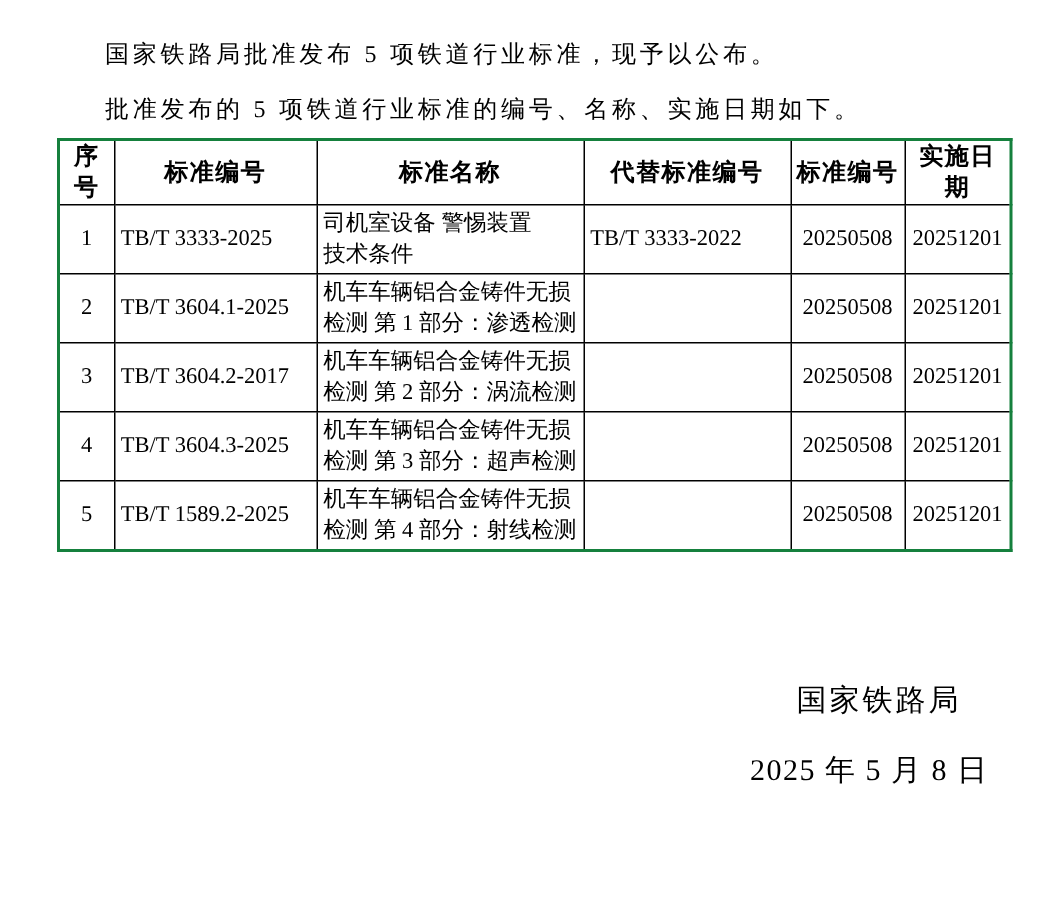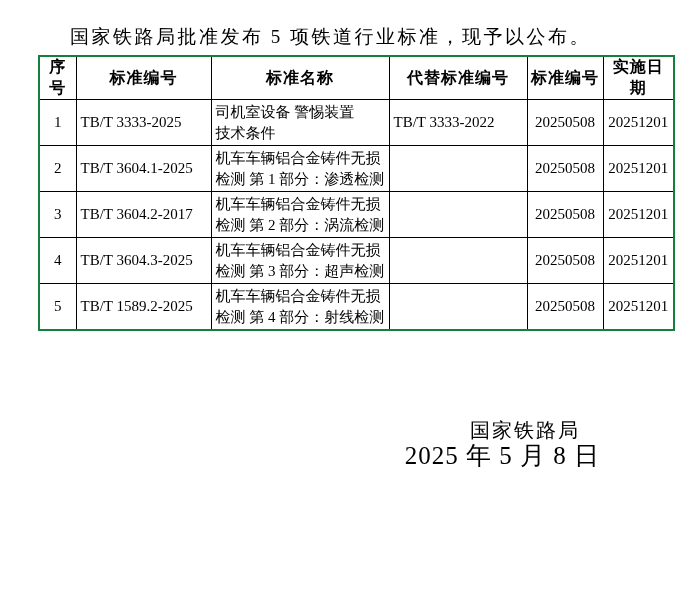--- a/index.html
+++ b/index.html
@@ -21,7 +21,7 @@
   .intro {
     padding-left: 25px;
     padding-right: 20px;
-    font-size: 19px;
+    font-size: 16px;
   }
   .intro .line {
     line-height: 37px;

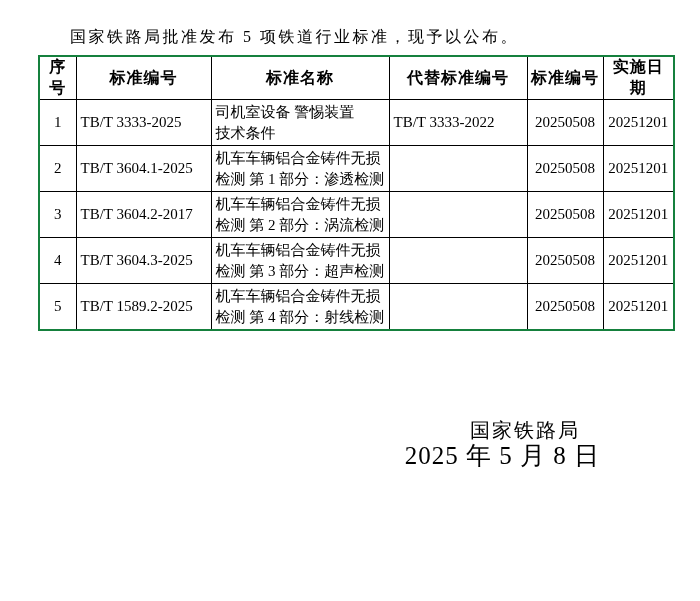--- a/index.html
+++ b/index.html
@@ -99,6 +99,7 @@
 
   <div class="intro">
     <div class="line line-indent">国家铁路局批准发布 5 项铁道行业标准，现予以公布。</div>
+    <div class="line line-indent">批准发布的 5 项铁道行业标准的编号、名称、实施日期如下。</div>
   </div>
 
   <table class="standards">

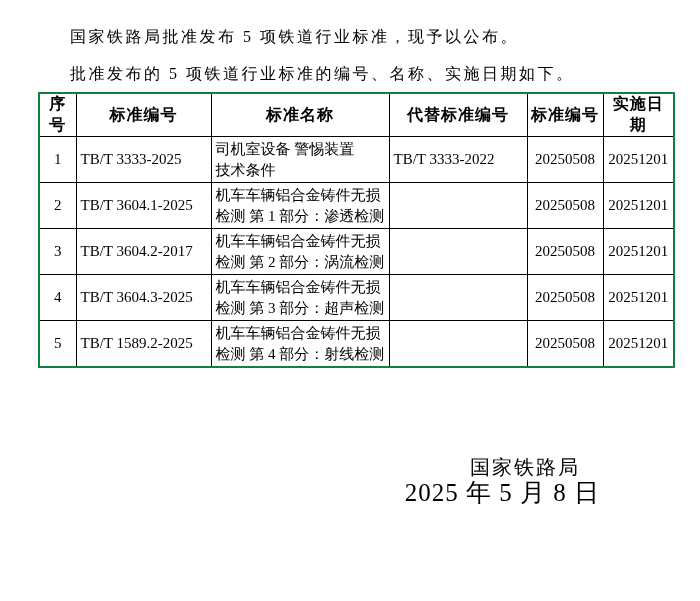--- a/index.html
+++ b/index.html
@@ -78,7 +78,7 @@
   .sig-line {
     margin-top: 86px;
     text-align: right;
-    padding-right: 120px;
+    padding-right: 59px;
     font-size: 20px;
     line-height: 26px;
     letter-spacing: 2px;

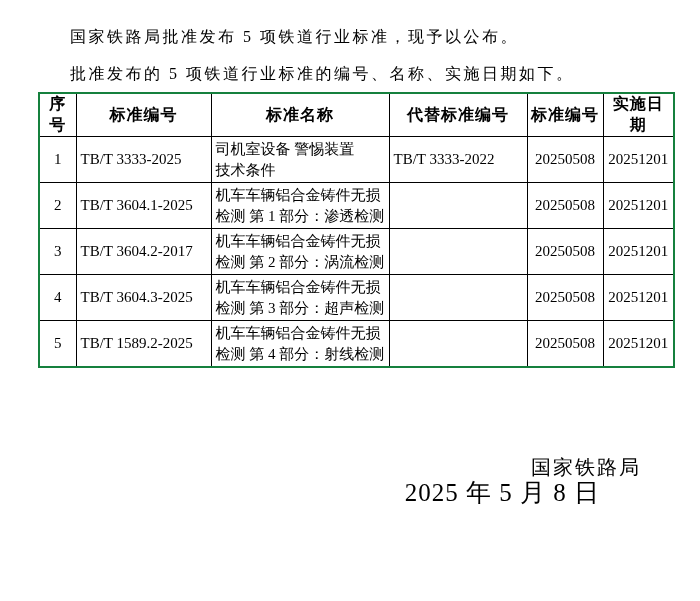--- a/index.html
+++ b/index.html
@@ -84,10 +84,10 @@
     letter-spacing: 2px;
   }
   .date-line {
-    margin-top: 0;
+    margin-top: 21px;
     text-align: right;
-    padding-right: 100px;
-    font-size: 25px;
+    padding-right: 41px;
+    font-size: 20px;
     line-height: 26px;
     letter-spacing: 1px;
   }

